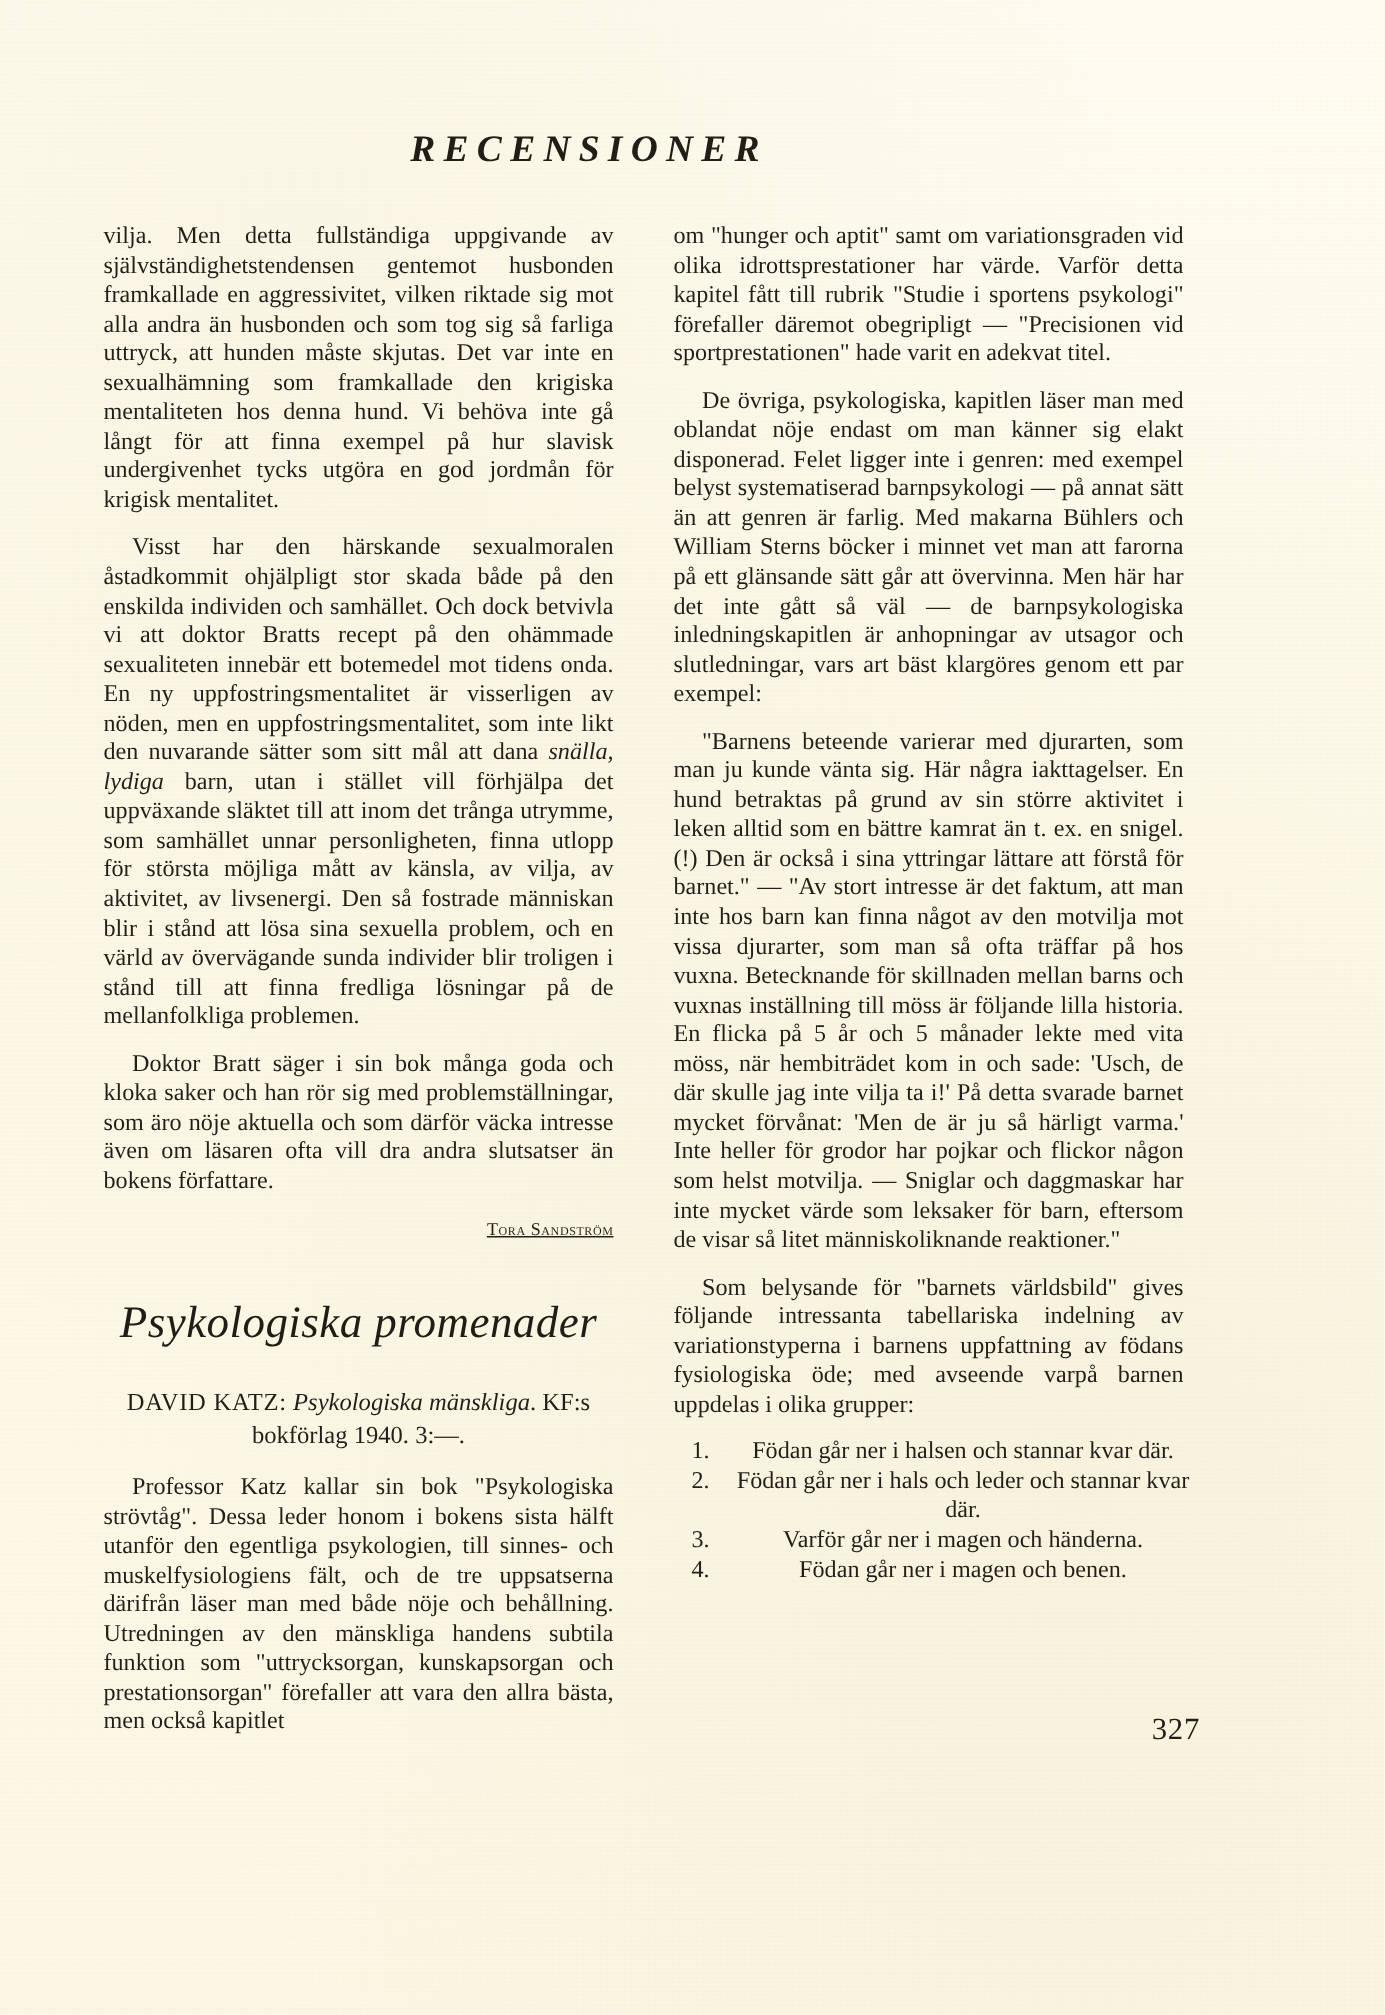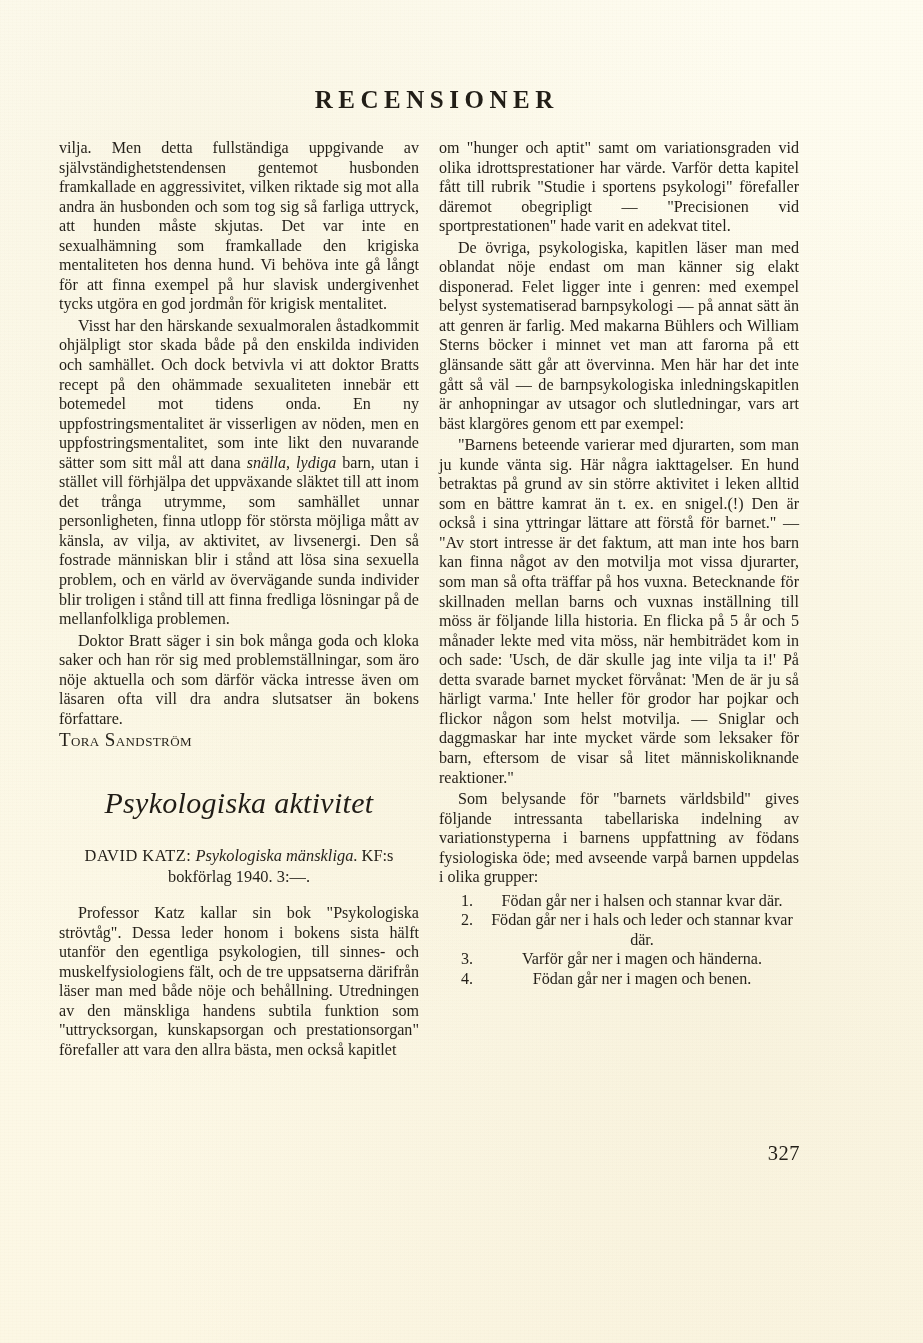--- a/index.html
+++ b/index.html
@@ -42,12 +42,12 @@
     left: 0;
     width: 780px;
     text-align: center;
+    font-style: italic;
     font-weight: 700;
     font-size: 25px;
     letter-spacing: 5.5px;
     text-indent: 5.5px;
     color: #221e17;
-    padding-left: 44px;
   }
 
   .columns {

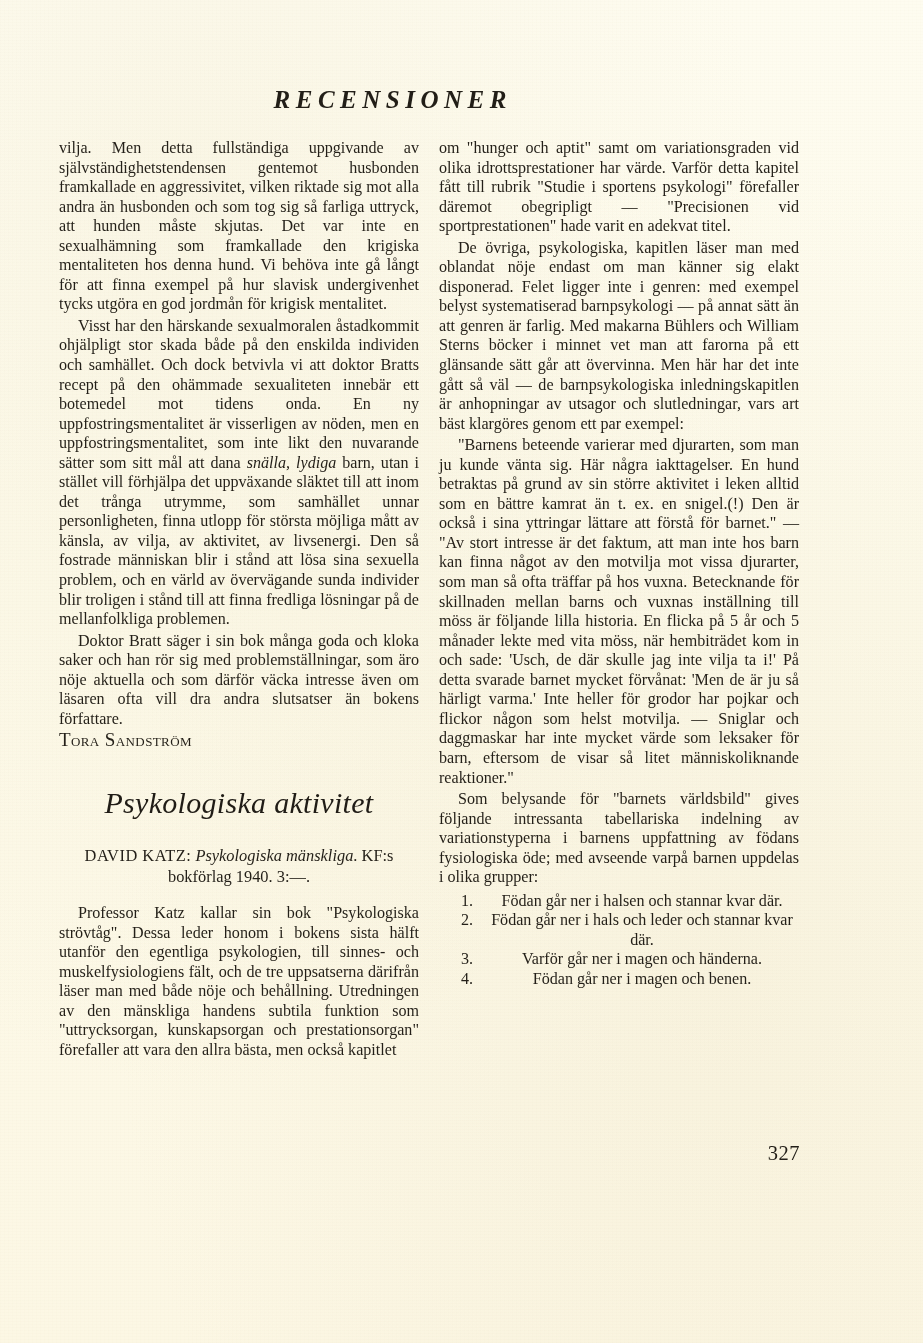--- a/index.html
+++ b/index.html
@@ -72,7 +72,7 @@
   .col-right { left: 380px; }
 
   p {
-    margin: 2px;
+    margin: 12px;
     text-align: justify;
   }
   p.indent { text-indent: 19px; }

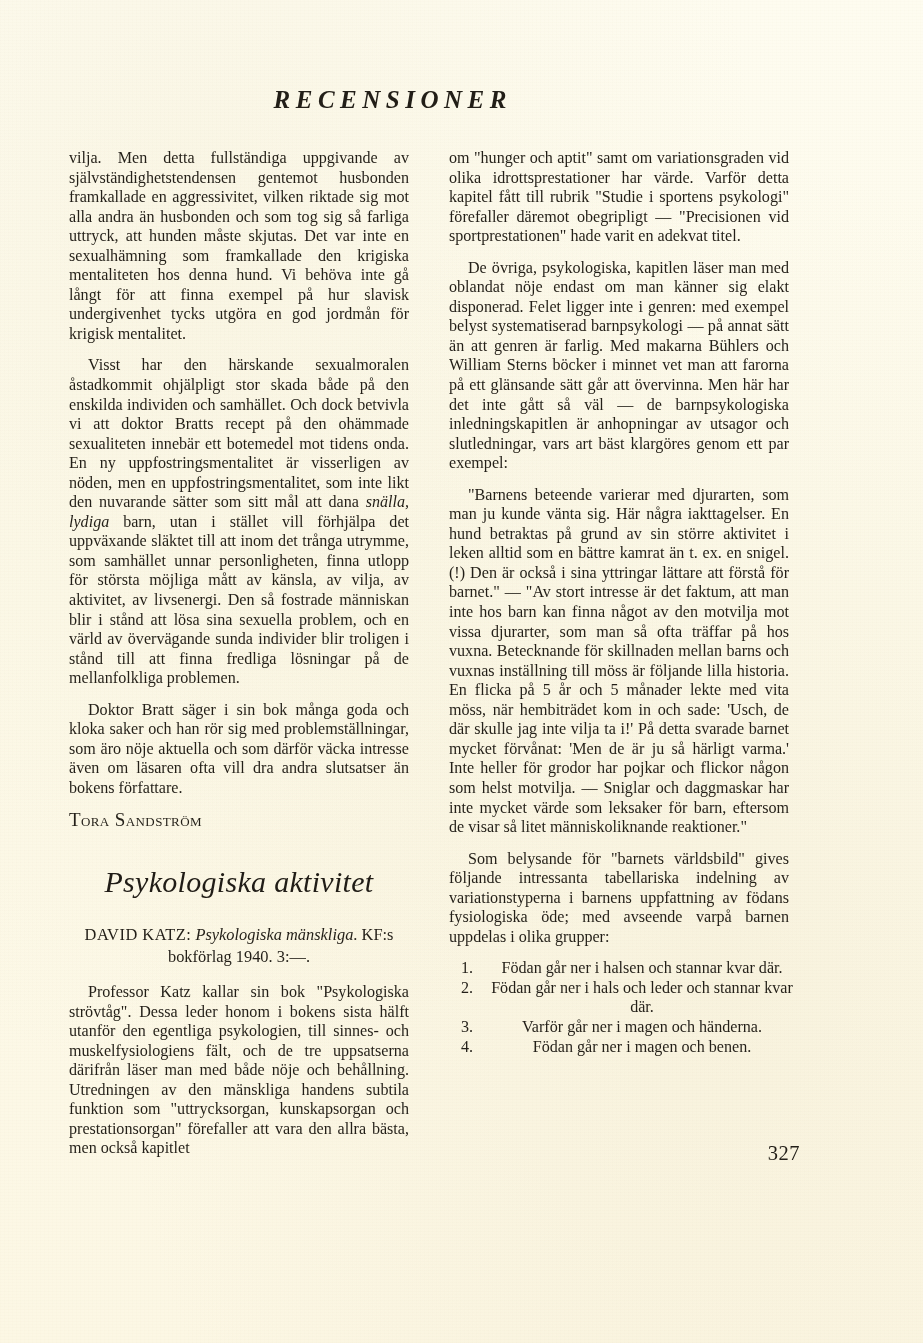--- a/index.html
+++ b/index.html
@@ -82,10 +82,12 @@
 
   .signature {
     margin-top: 1px;
+    text-align: right;
     text-indent: 0;
     font-variant: small-caps;
     letter-spacing: .4px;
-    font-size: 19px;
+    font-size: 12px;
+    text-decoration: underline;
   }
 
   .section-title {

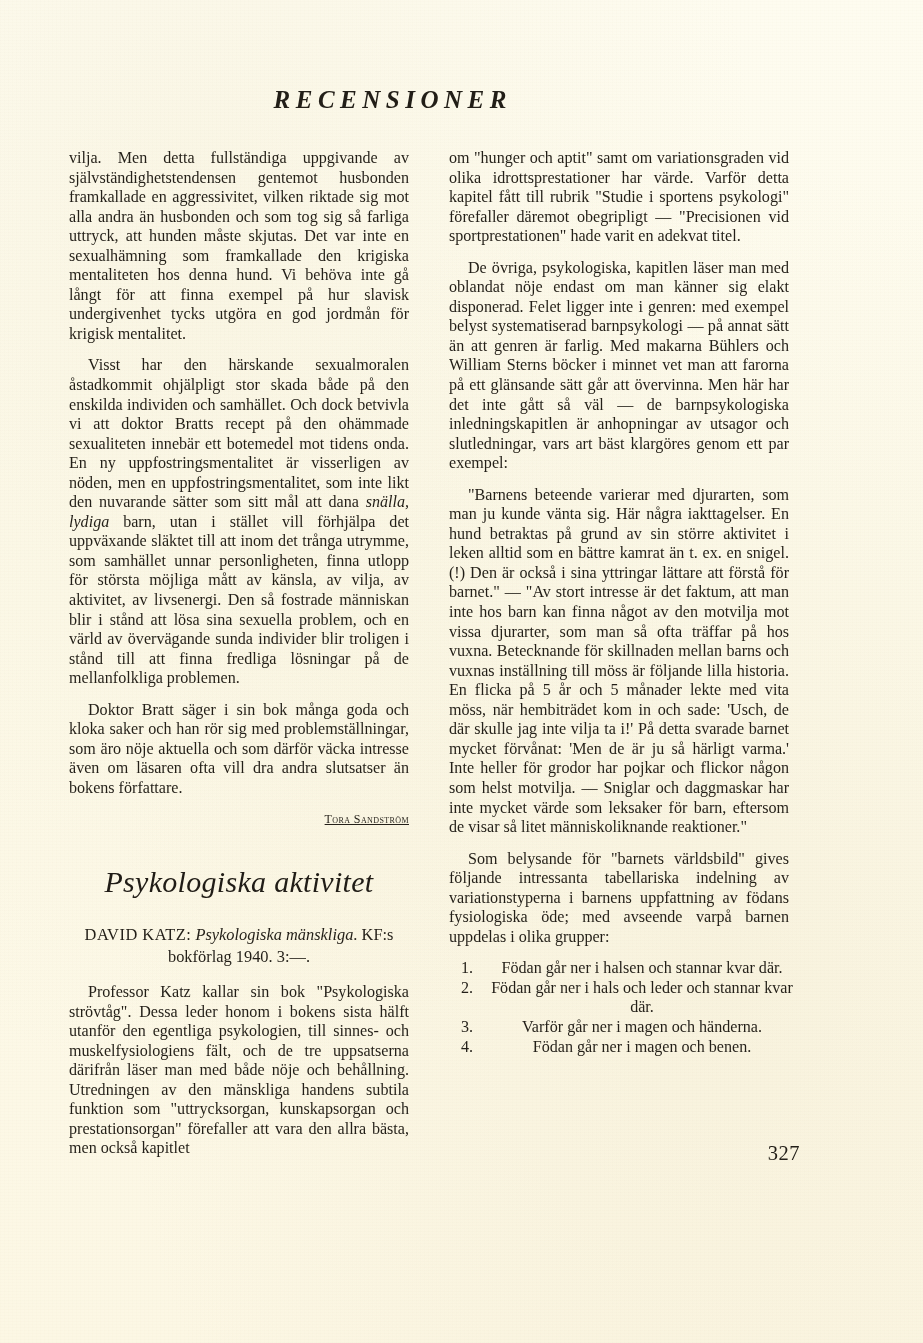--- a/index.html
+++ b/index.html
@@ -165,7 +165,7 @@
 
       <p class="signature">Tora Sandström</p>
 
-      <p class="section-title">Psykologiska aktivitet</p>
+      <p class="section-title">Psykologiska promenader</p>
 
       <p class="booknote"><span class="author">DAVID KATZ:</span> <em class="ital">Psykologiska mänskliga</em><span>. KF:s bokförlag 1940. 3:—.</span></p>
 

